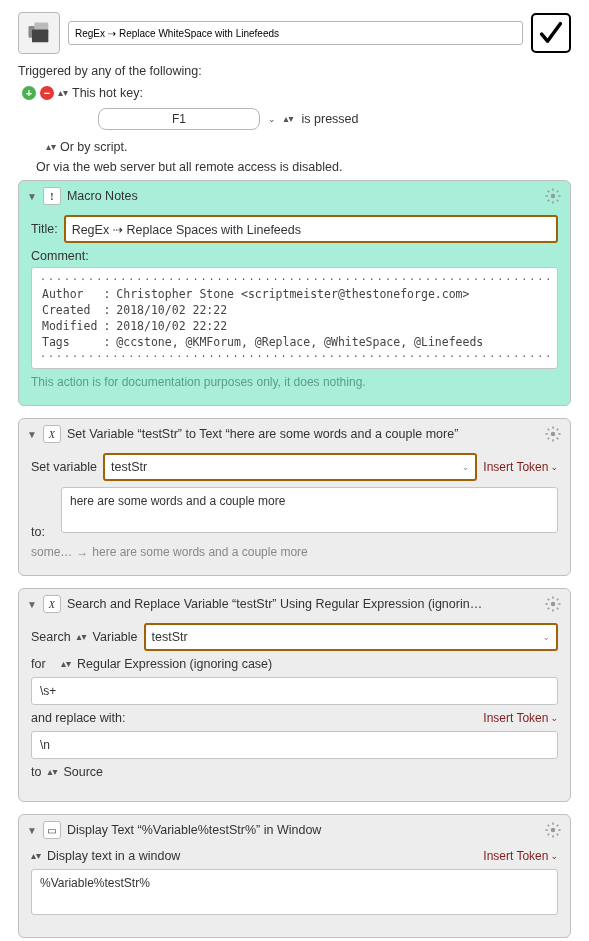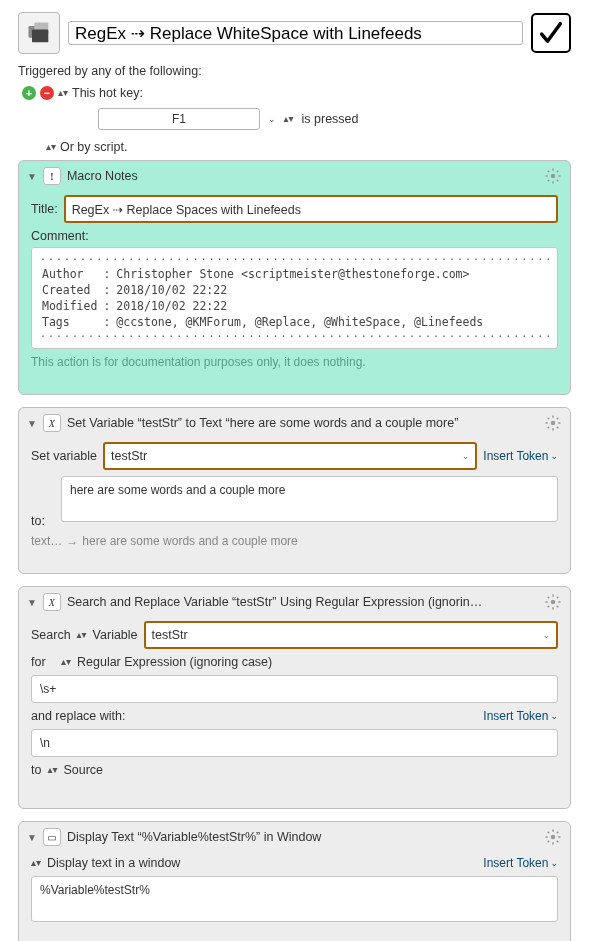--- a/index.html
+++ b/index.html
@@ -6,7 +6,7 @@
 .wrap{width:589px;padding:12px 18px 18px;box-sizing:border-box}
 .header-row{display:flex;align-items:center;gap:8px;margin-bottom:10px}
 .app-icon{width:40px;height:40px;border:1px solid #b8b8b8;border-radius:4px;display:flex;align-items:center;justify-content:center;background:#f2f2f2}
-.name-input{flex:1;height:22px;border:1px solid #b5b5b5;border-radius:3px;padding:0 6px;font-size:17px}
+.name-input{flex:1;height:22px;border:1px solid #b5b5b5;border-radius:3px;padding:0 6px;font-size:10px}
 .check-box{width:36px;height:36px;border:2px solid #000;border-radius:5px;display:flex;align-items:center;justify-content:center}
 .section-label{margin:6px 0 8px}
 .trig-ctrl{display:flex;align-items:center;gap:4px;margin-left:4px;margin-bottom:6px}

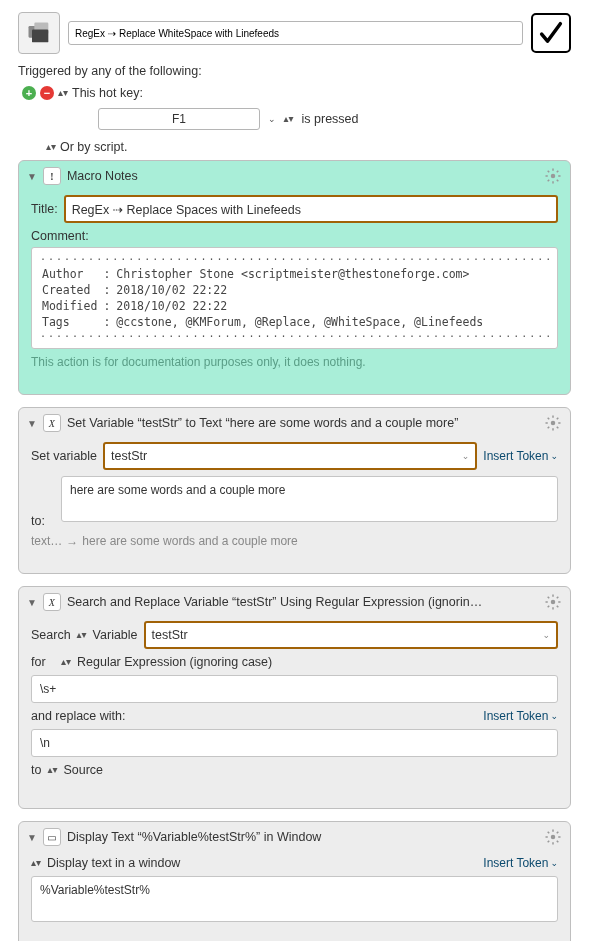--- a/index.html
+++ b/index.html
@@ -15,7 +15,7 @@
 .updn{font-size:10px;color:#555;line-height:8px;display:inline-flex;flex-direction:column;align-items:center;width:10px}
 .bold{font-weight:400}
 .hotkey-row{display:flex;align-items:center;gap:8px;margin:8px 0 10px 80px}
-.hk-input{width:160px;height:20px;border:1px solid #b5b5b5;border-radius:3px;background:#fff;text-align:center;display:flex;align-items:center;justify-content:center;font-size:12px}
+.hk-input{width:160px;height:20px;border:1px solid #b5b5b5;border-radius:8px;background:#fff;text-align:center;display:flex;align-items:center;justify-content:center;font-size:12px}
 .hk-drop{font-size:9px;color:#555}
 .small-note{margin:6px 0 6px 18px}
 

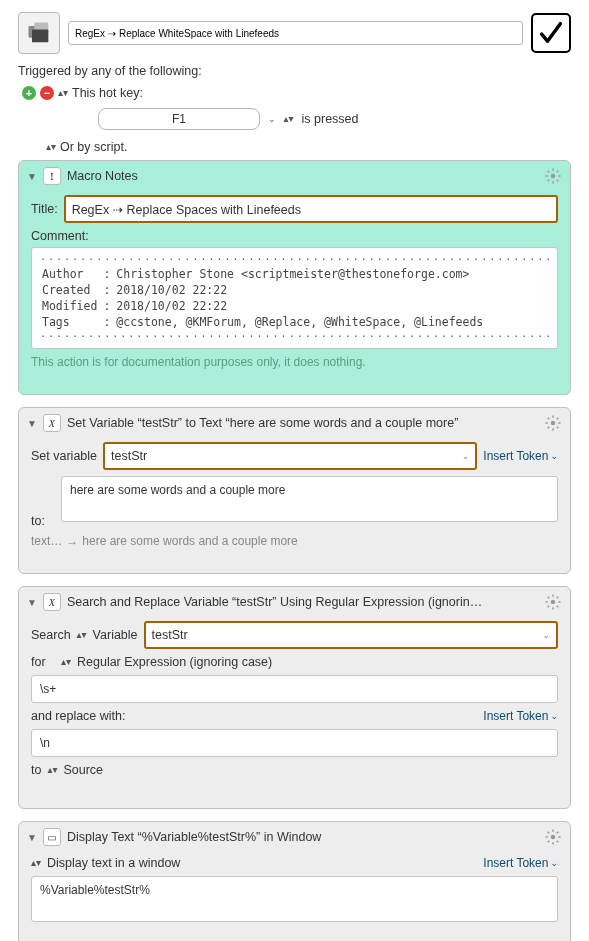--- a/index.html
+++ b/index.html
@@ -81,6 +81,7 @@
   <span class="bold">Or by script.</span>
 </div>
 
+<div class="small-note">Or via the web server but all remote access is disabled.</div>
 
 
 <div class="action-card teal">

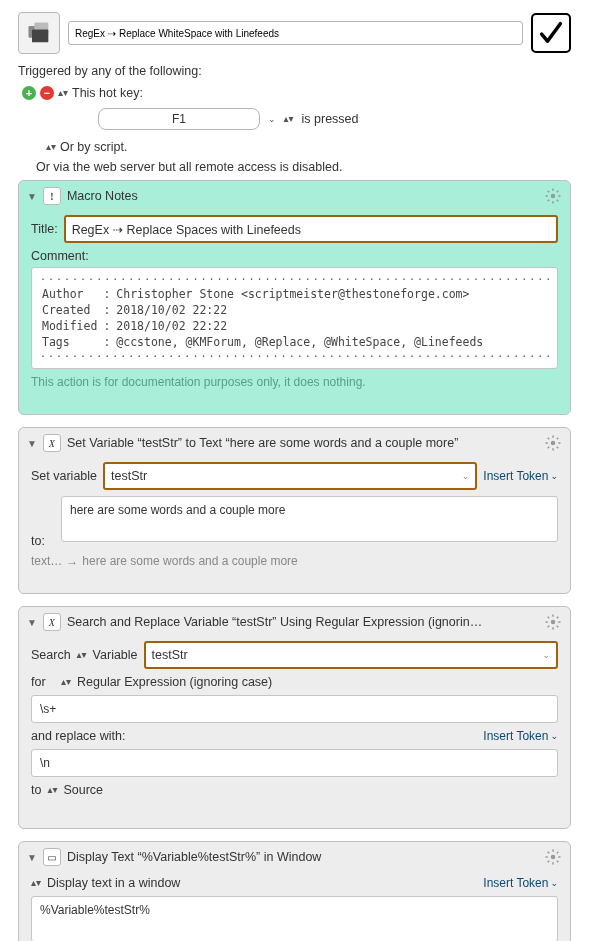--- a/index.html
+++ b/index.html
@@ -27,7 +27,7 @@
 .gear svg{width:18px;height:18px}
 .ic{width:16px;height:16px;border:1px solid #bbb;border-radius:3px;background:#fff;display:inline-flex;align-items:center;justify-content:center;font-size:10px;font-style:italic;font-family:Georgia,serif}
 .ic.exc{font-style:normal;font-weight:bold}
-.card-body{padding:4px 12px 25px}
+.card-body{padding:4px 12px 16px}
 .row{display:flex;align-items:center;gap:6px;margin-bottom:6px}
 .field{flex:1;background:#fff;border:2px solid #a16207;border-radius:3px;height:20px;padding:2px 6px;display:flex;align-items:center;font-size:12.5px;position:relative}
 .field .chev{position:absolute;right:6px;font-size:9px;color:#888}

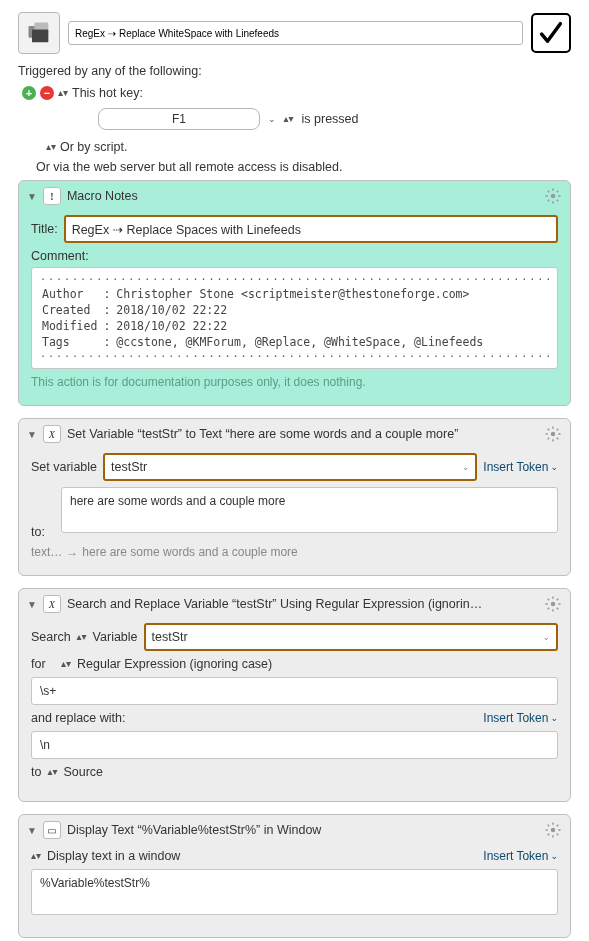--- a/index.html
+++ b/index.html
@@ -34,7 +34,7 @@
 .textbox{background:#fff;border:1px solid #c5c5c5;border-radius:3px;padding:6px 8px;font-size:12px;margin-bottom:6px}
 .note-doc{color:#5a9e87;font-size:12px;margin-top:4px}
 .muted-line{color:#888;font-size:12px;margin:4px 0 0;display:flex;align-items:center;gap:4px}
-.link{color:#0c4a6e}
+.link{color:#7f1d1d}
 .rt{margin-left:auto;font-size:12px;display:flex;align-items:center;gap:2px}
 .dots{overflow:hidden;white-space:nowrap;color:#555;font-size:10px;letter-spacing:2px}
 .comment-box{background:#fff;border:1px solid #c5c5c5;border-radius:3px;padding:6px 8px;font-size:11.5px;font-family:Menlo,Consolas,monospace;color:#444;margin:4px 0 6px}

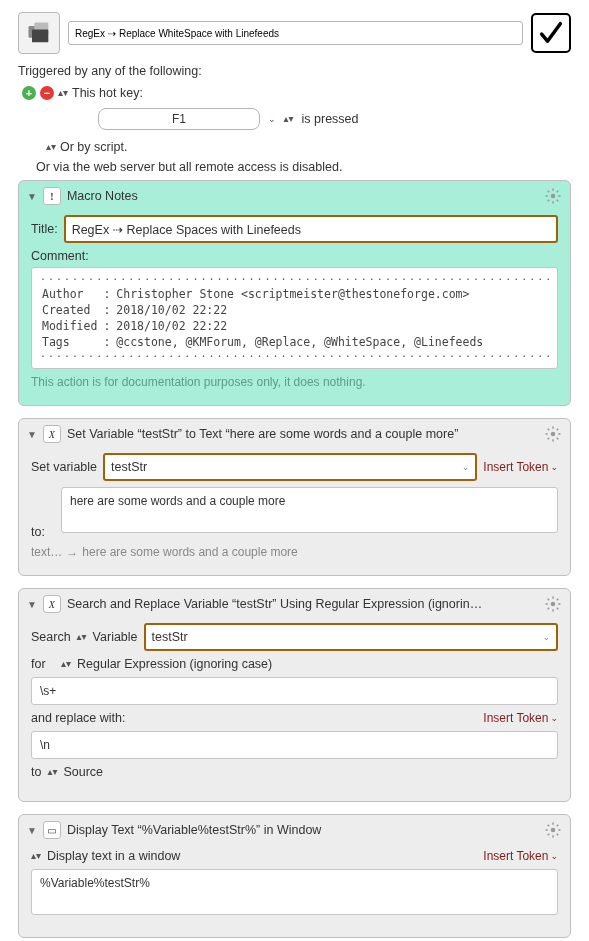--- a/index.html
+++ b/index.html
@@ -161,7 +161,7 @@
       <div class="textbox" style="flex:1;min-height:32px">here are some words  and a  couple   more</div>
     </div>
     <div class="muted-line">
-      <span>text…</span>
+      <span>some…</span>
       <span>→</span>
       <span>here are some words  and a  couple   more</span>
     </div>

